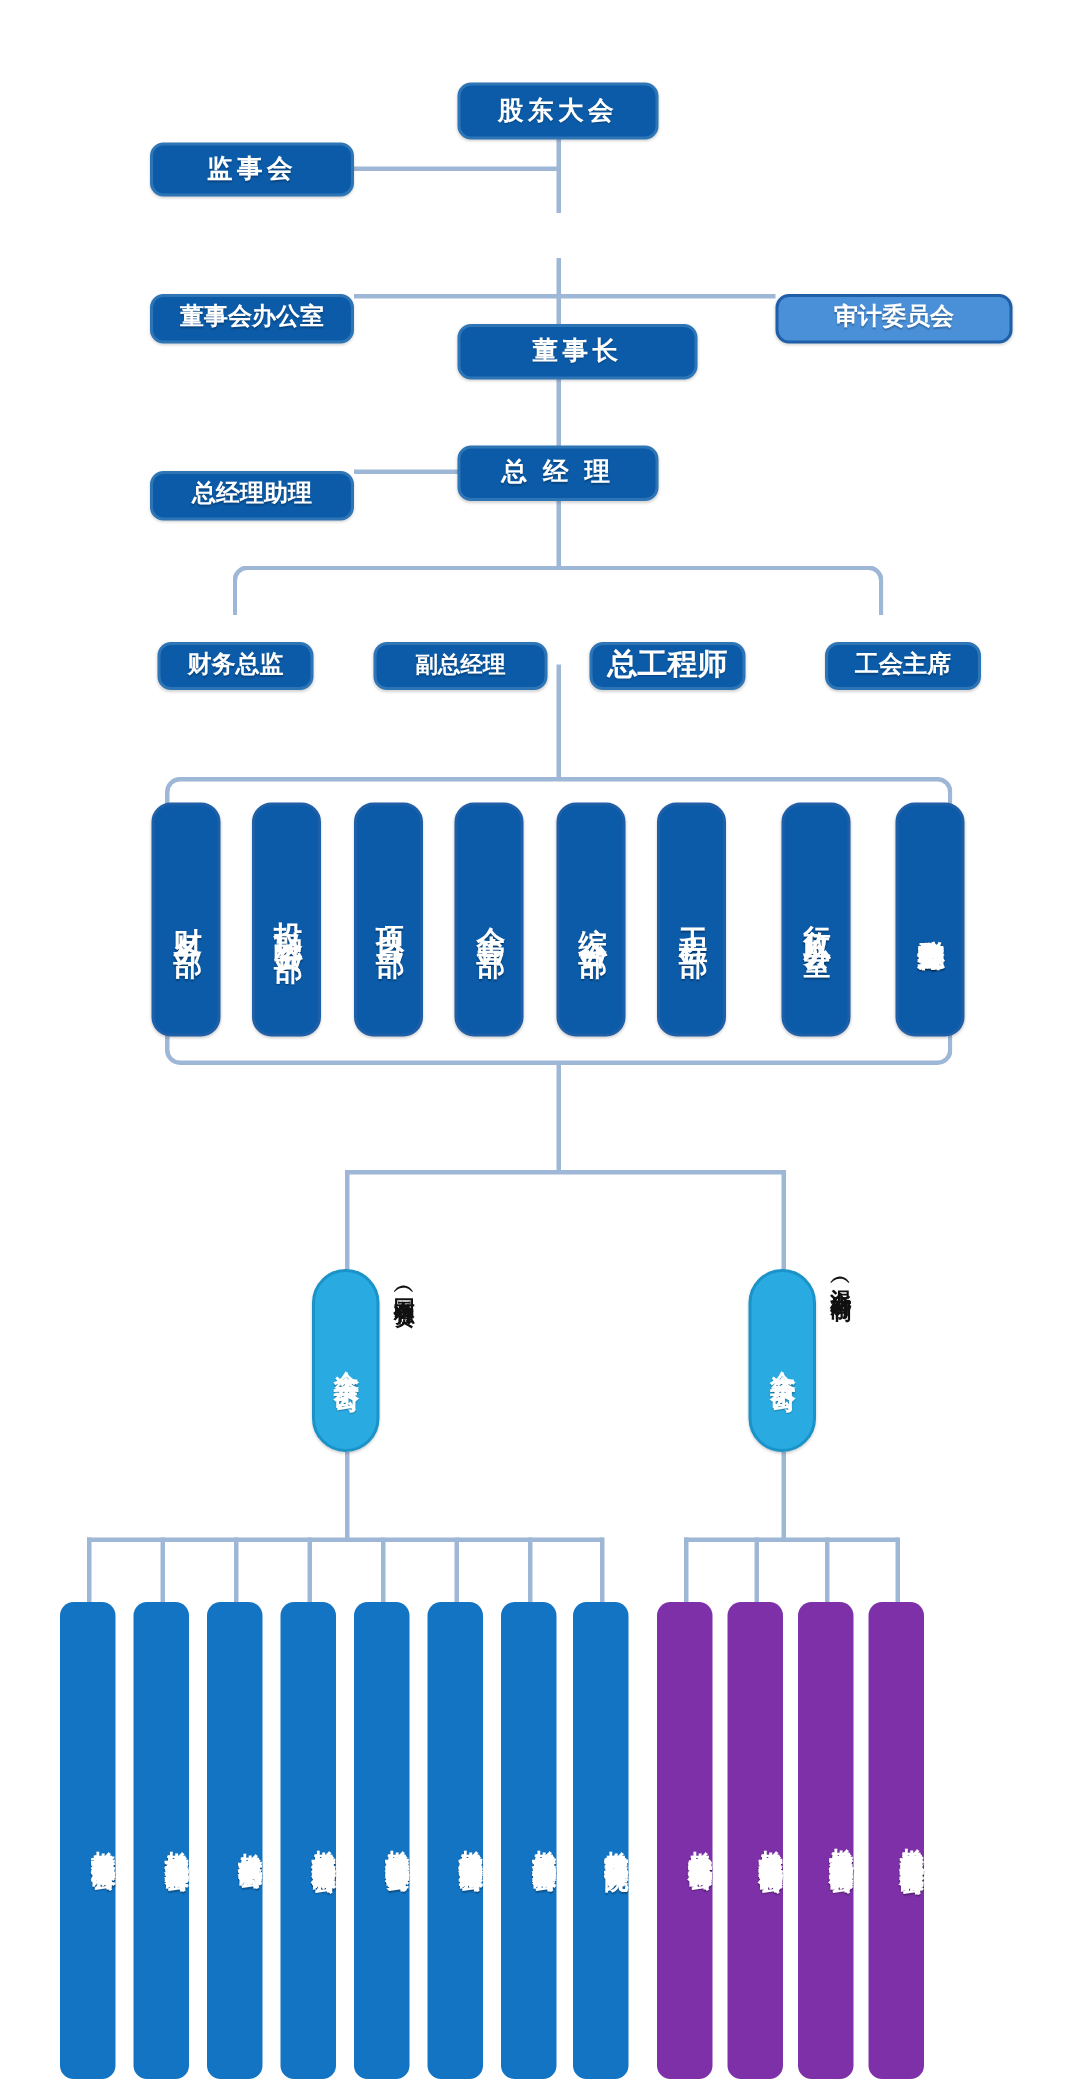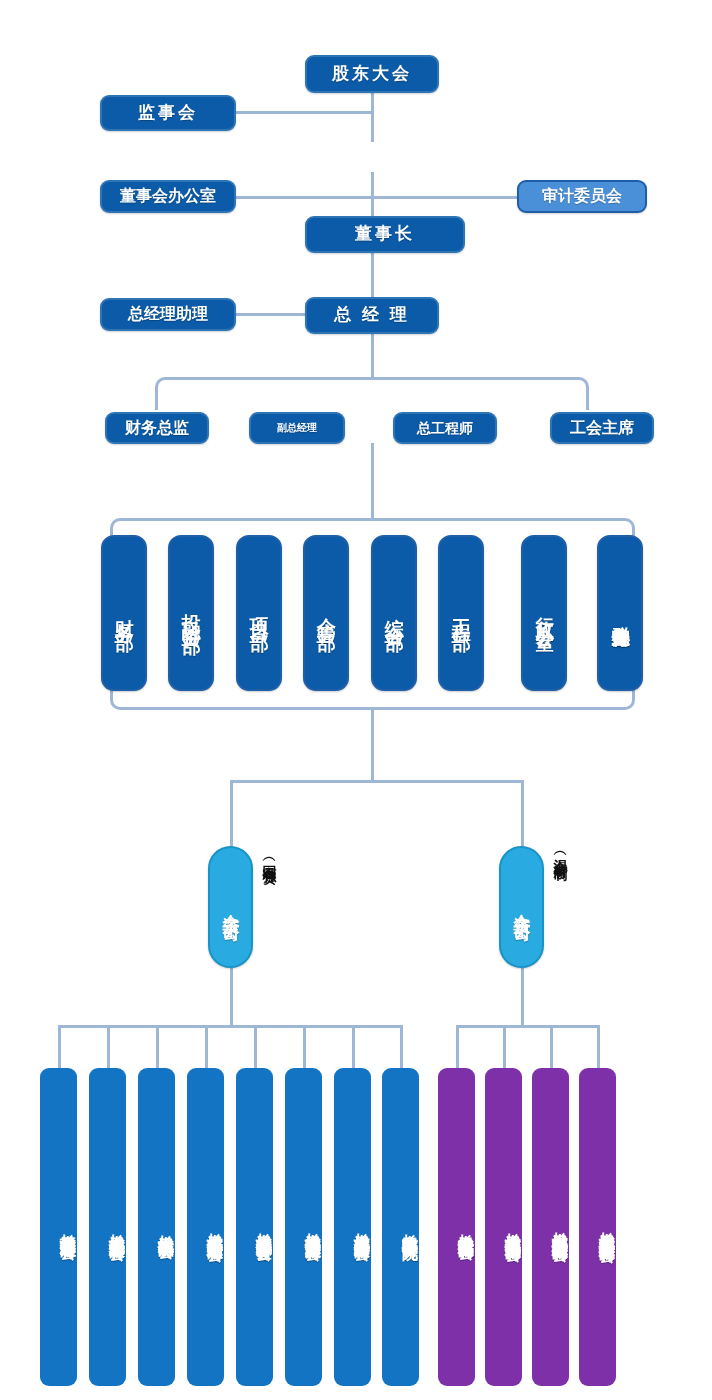--- a/index.html
+++ b/index.html
@@ -63,7 +63,7 @@
     text-shadow:0 1px 1px rgba(0,0,0,.25);
     box-shadow:0 1px 2px rgba(0,0,0,.18);
   }
-  .pill.tight{letter-spacing:0px;}
+  .pill.tight{letter-spacing:0px;margin-top:16px;}
   .pill.light{
     background:#4A90D9;
     border-color:#1F5FA8;

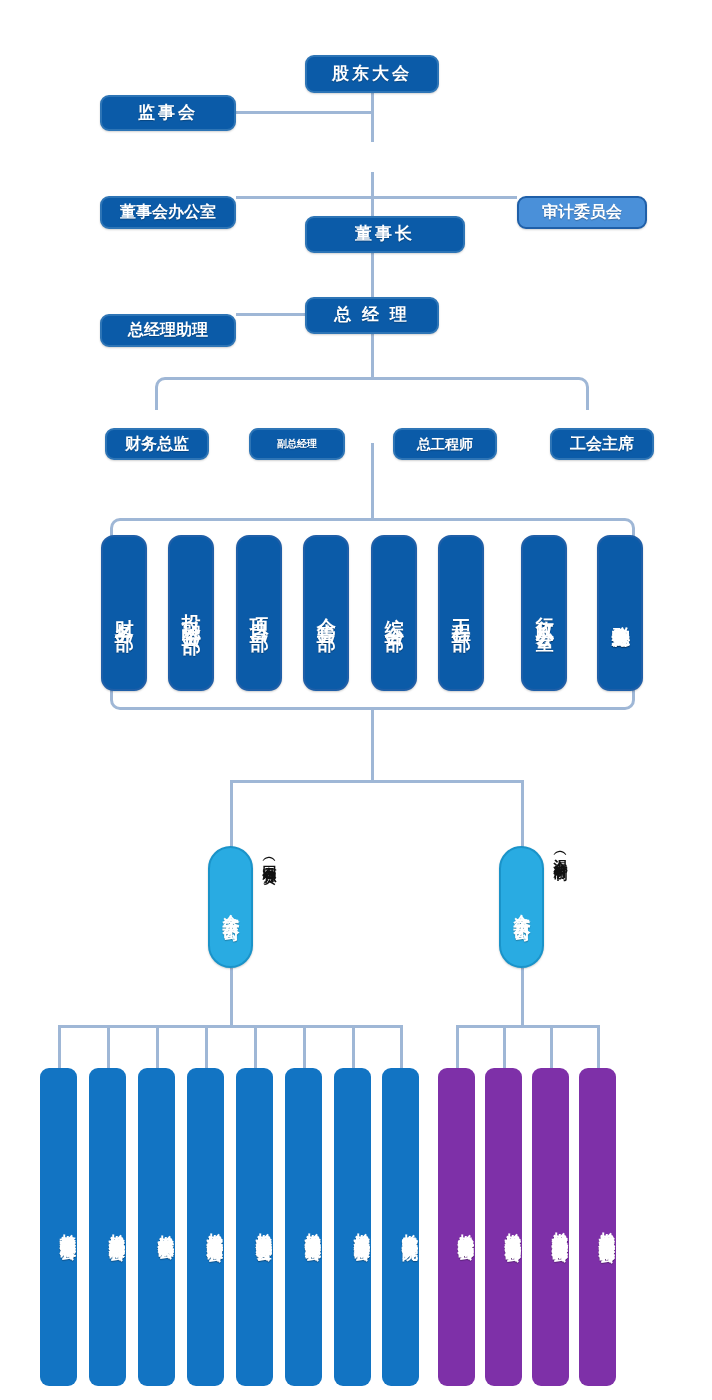--- a/index.html
+++ b/index.html
@@ -179,7 +179,7 @@
 
   <div class="node pill tight" style="left:100px; top:180px; width:136px; height:33px; font-size:16px;">董事会办公室</div>
 
-  <div class="node pill tight light" style="left:517px; top:180px; width:130px; height:33px; font-size:16px;">审计委员会</div>
+  <div class="node pill tight light" style="left:517px; top:180px; width:158px; height:33px; font-size:16px;">审计委员会</div>
 
   <div class="node pill" style="left:305px; top:216px; width:160px; height:37px;">董事长</div>
 

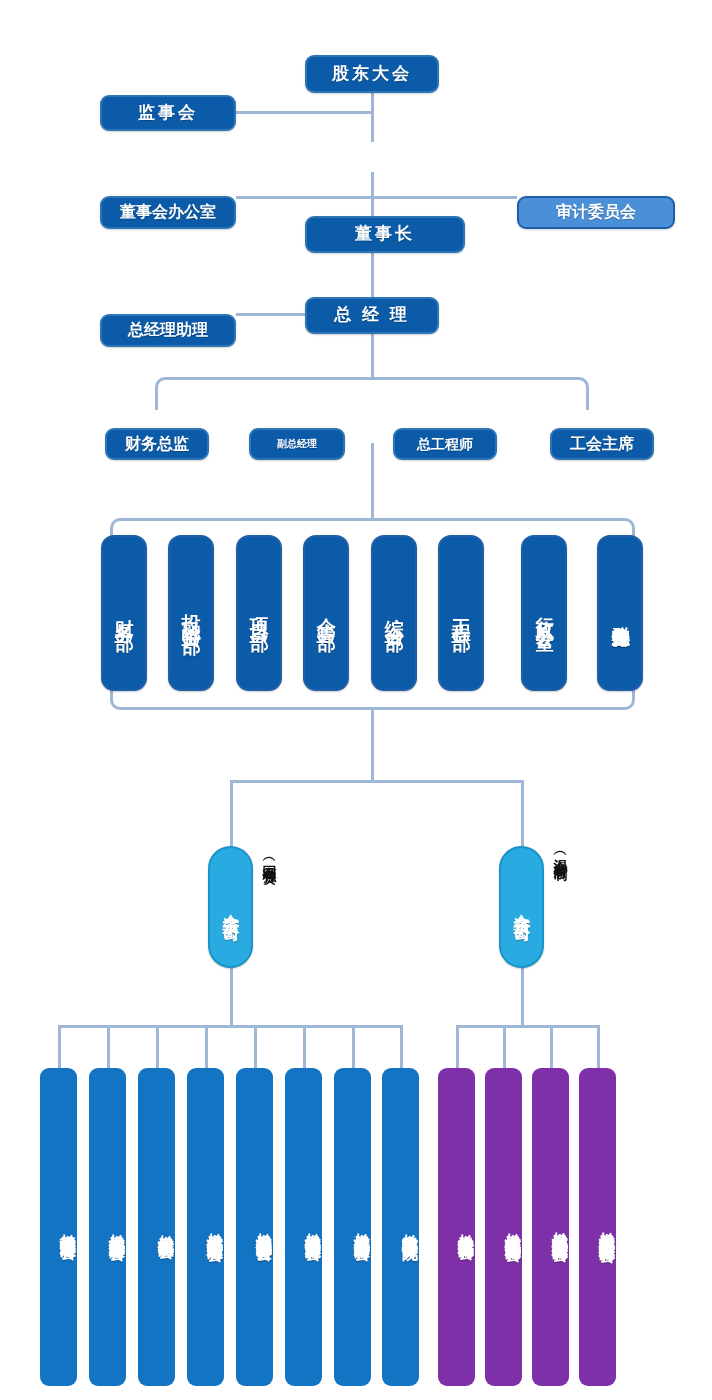--- a/index.html
+++ b/index.html
@@ -188,7 +188,7 @@
   <div class="node pill" style="left:305px; top:297px; width:134px; height:37px;">总 经 理</div>
 
   <div class="node pill tight" style="left:105px; top:412px; width:104px; height:32px; font-size:16px;">财务总监</div>
-  <div class="node pill tight" style="left:249px; top:412px; width:96px; height:32px; font-size:10px;">副总经理</div>
+  <div class="node pill tight" style="left:249px; top:412px; width:116px; height:32px; font-size:15px;">副总经理</div>
   <div class="node pill tight" style="left:393px; top:412px; width:104px; height:32px; font-size:14px;">总工程师</div>
   <div class="node pill tight" style="left:550px; top:412px; width:104px; height:32px; font-size:16px;">工会主席</div>
 

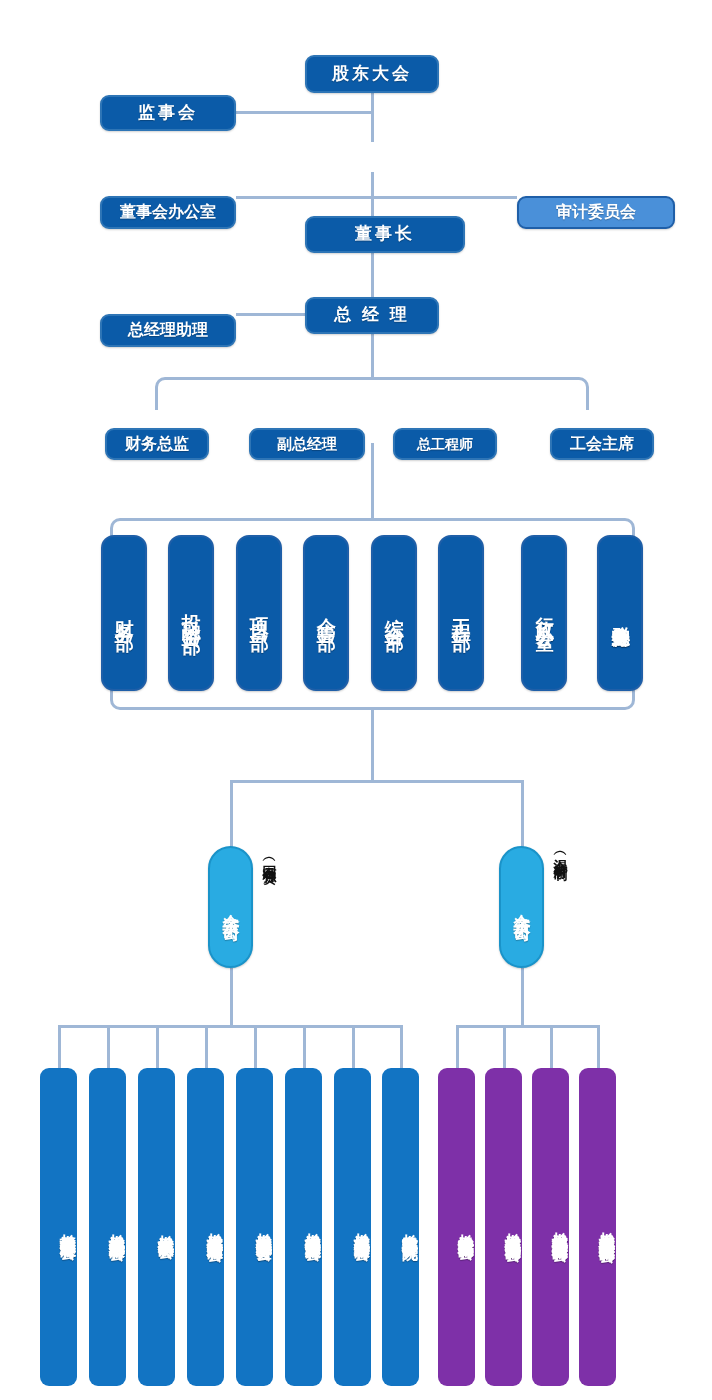--- a/index.html
+++ b/index.html
@@ -189,7 +189,7 @@
 
   <div class="node pill tight" style="left:105px; top:412px; width:104px; height:32px; font-size:16px;">财务总监</div>
   <div class="node pill tight" style="left:249px; top:412px; width:116px; height:32px; font-size:15px;">副总经理</div>
-  <div class="node pill tight" style="left:393px; top:412px; width:104px; height:32px; font-size:14px;">总工程师</div>
+  <div class="node pill tight" style="left:393px; top:412px; width:104px; height:32px; font-size:20px;">总工程师</div>
   <div class="node pill tight" style="left:550px; top:412px; width:104px; height:32px; font-size:16px;">工会主席</div>
 
   <div class="node vbox" style="left:101px; top:535px; width:46px; height:156px;">财务部</div>

